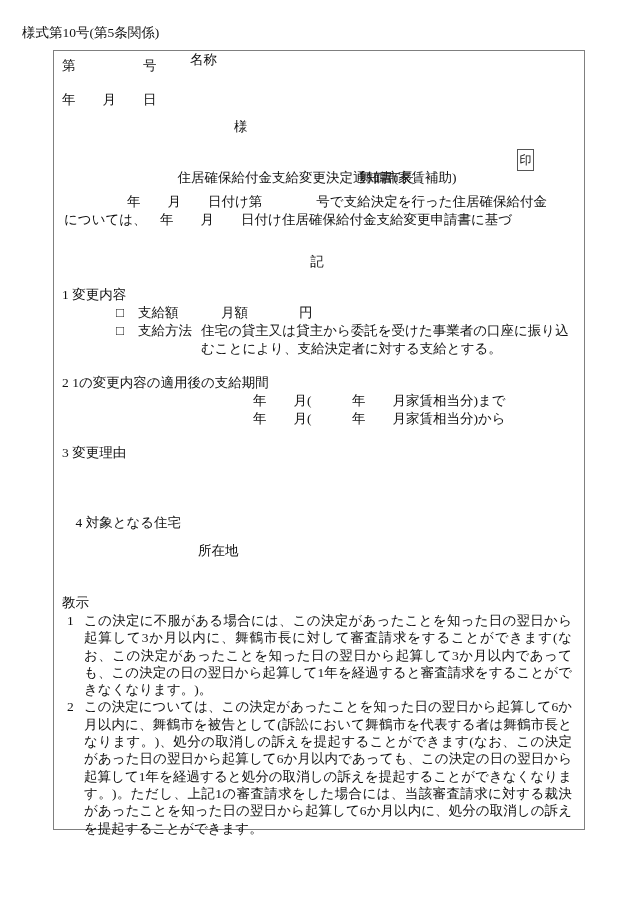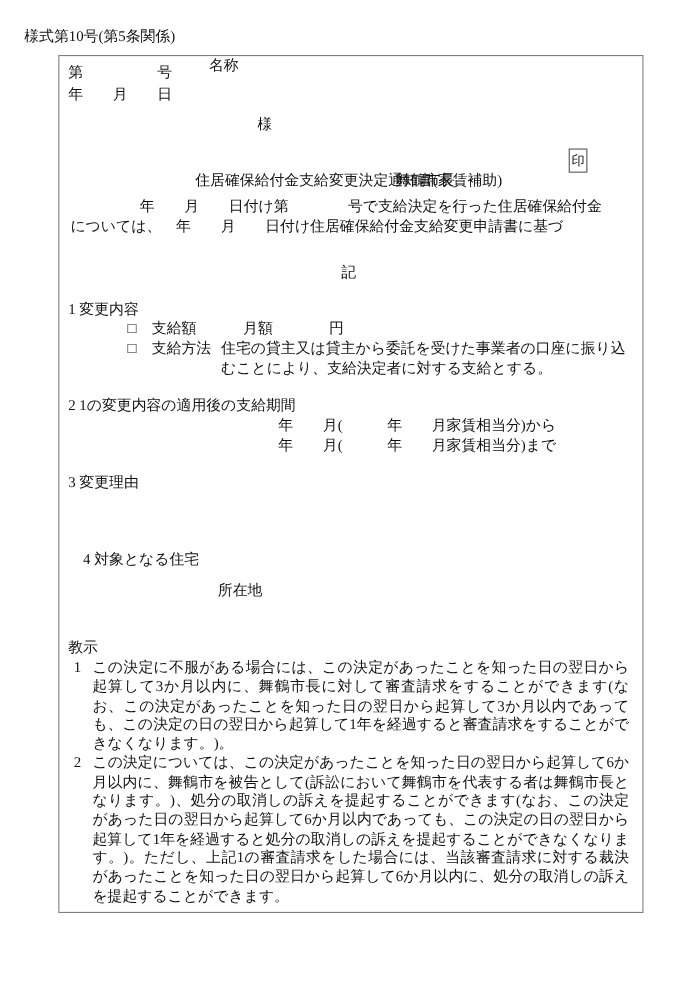--- a/index.html
+++ b/index.html
@@ -18,7 +18,7 @@
   .line{position:relative;height:18px;white-space:pre;}
   .rt{text-align:left;}
   .docnum{margin-top:2px;}
-  .date{margin-top:2px;}
+  .date{margin-top:16px;}
   .recipient{margin-top:9px;padding-left:172px;}
   .issuer{margin-top:15px;padding-left:284px;}
   .seal{

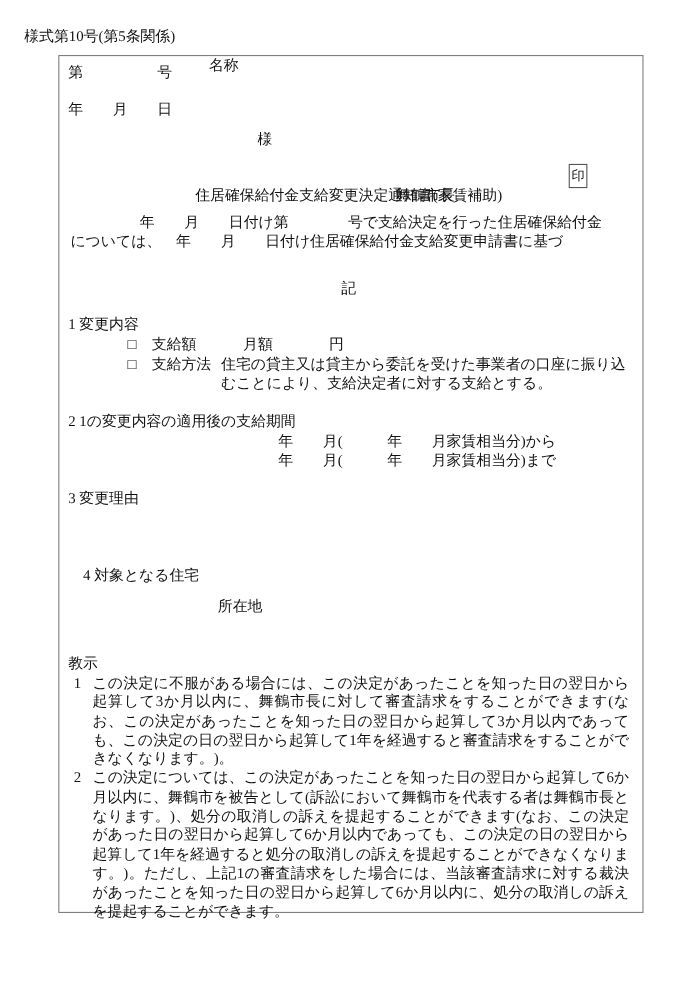--- a/index.html
+++ b/index.html
@@ -89,8 +89,8 @@
   </div>
 
   <div class="sec-head">2 1の変更内容の適用後の支給期間</div>
+  <div class="line period">年　　月(　　　年　　月家賃相当分)まで</div>
   <div class="line period">年　　月(　　　年　　月家賃相当分)から</div>
-  <div class="line period">年　　月(　　　年　　月家賃相当分)まで</div>
 
   <div class="sec-head">3 変更理由</div>
 

